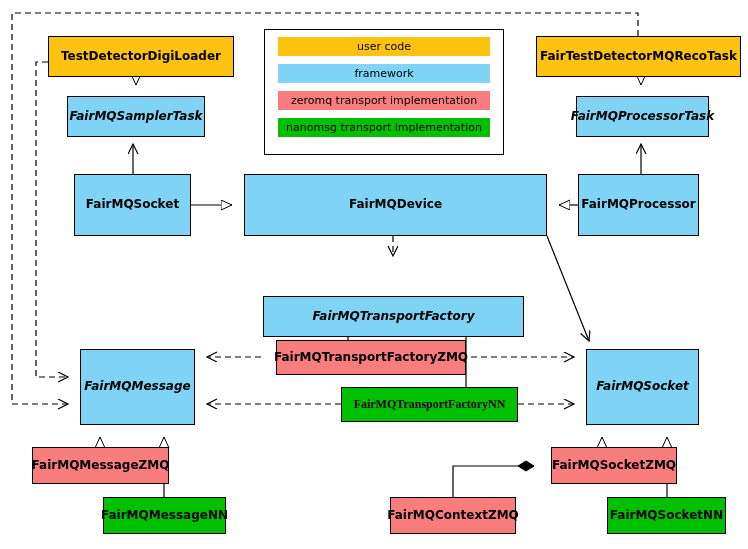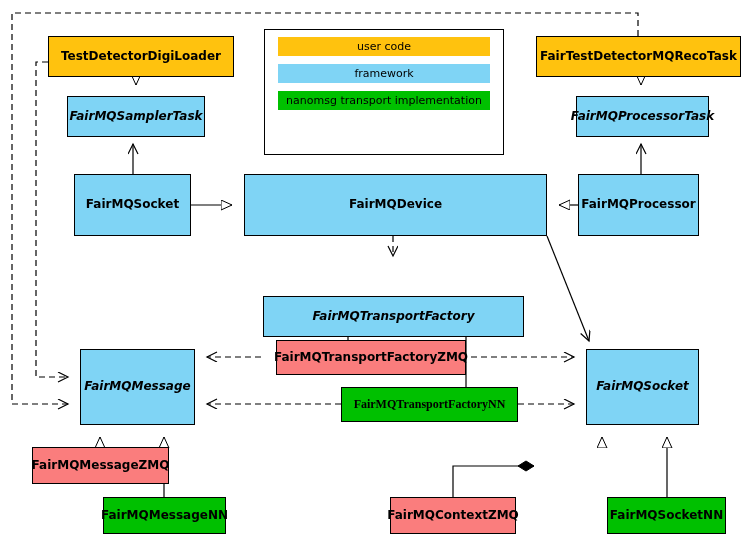--- a/index.html
+++ b/index.html
@@ -141,6 +141,9 @@
     <div class="legend-row c-framework">
       <span>framework</span>
     </div>
+    <div class="legend-row c-zmq">
+      <span>zeromq transport implementation</span>
+    </div>
     <div class="legend-row c-nn">
       <span>nanomsg transport implementation</span>
     </div>

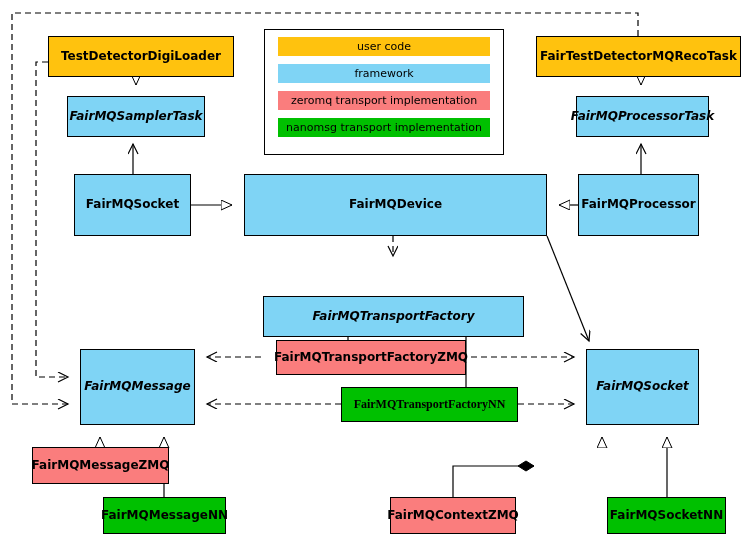--- a/index.html
+++ b/index.html
@@ -205,6 +205,9 @@
     <span>FairMQMessageNN</span>
   </div>
 
+  <div class="node c-zmq" style="left:551px;top:447px;width:126px;height:37px;">
+    <span>FairMQSocketZMQ</span>
+  </div>
 
   <div class="node c-nn" style="left:607px;top:497px;width:119px;height:37px;">
     <span>FairMQSocketNN</span>

